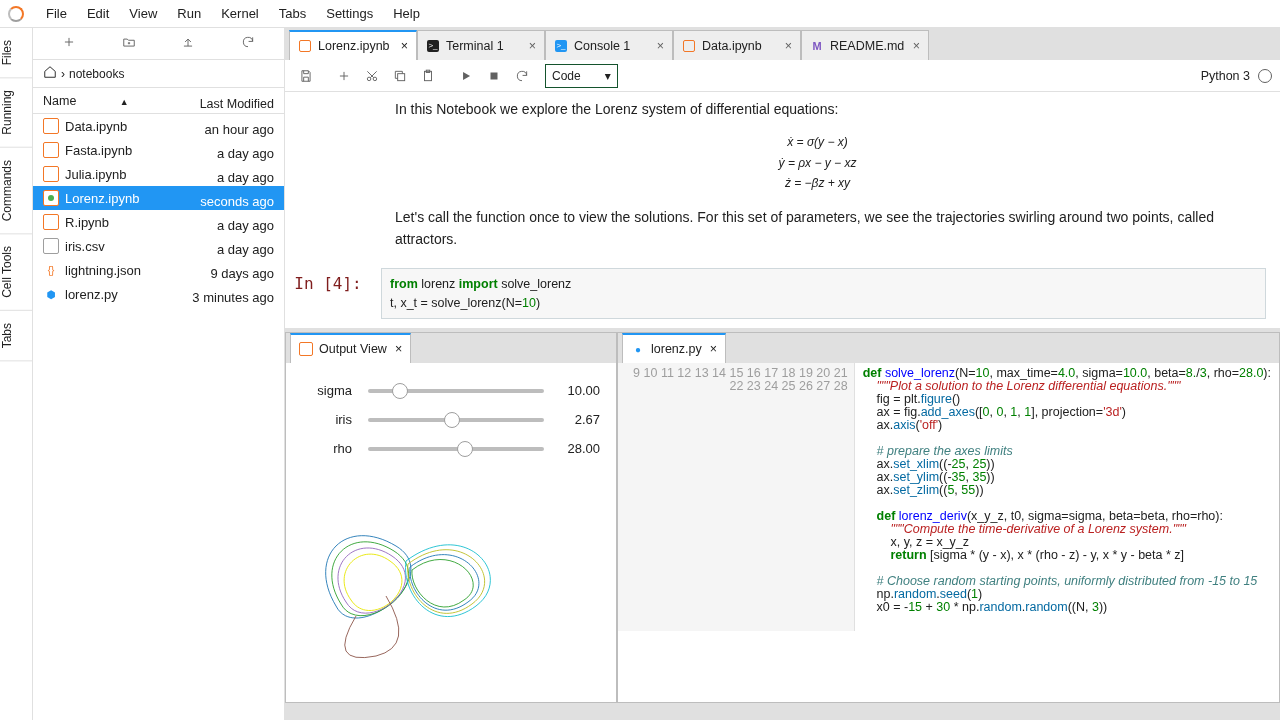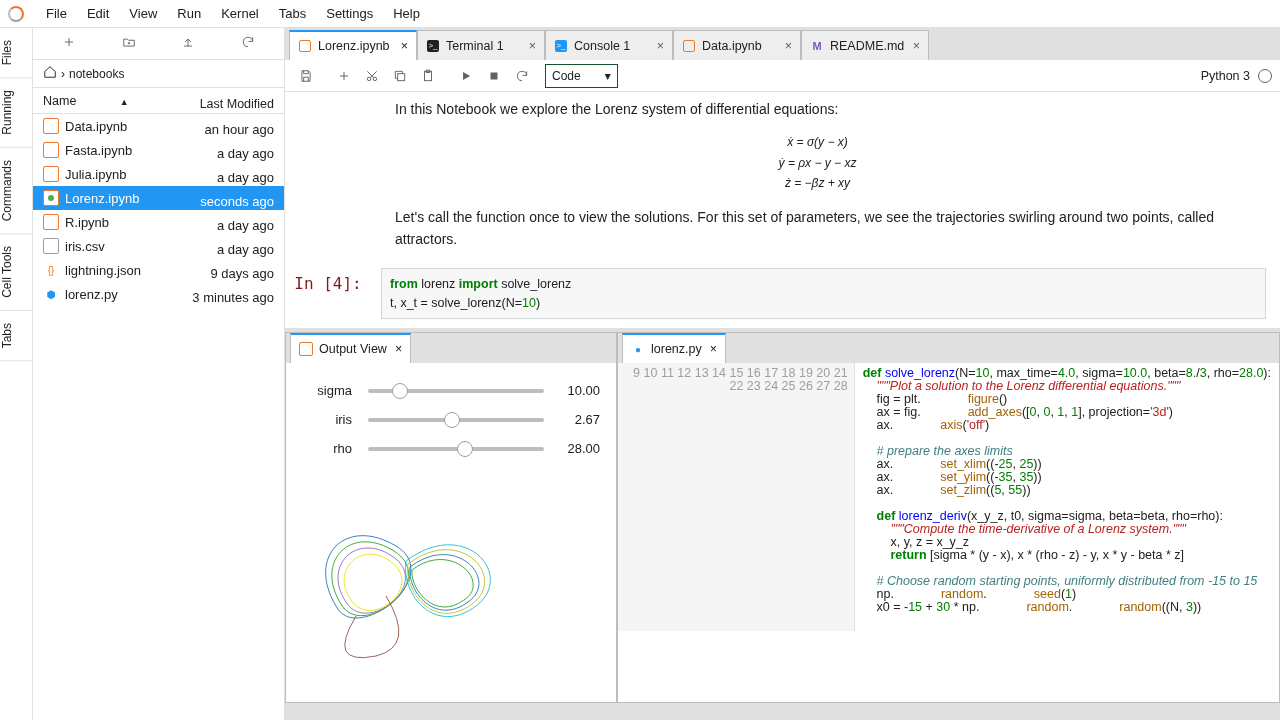--- a/index.html
+++ b/index.html
@@ -68,7 +68,7 @@
 .code-lines { padding: 4px 8px; white-space: pre; }
 .py-kw { color: #008000; font-weight: bold; }
 .py-fn { color: #0000ff; }
-.py-attr { color: #a16207; margin-left: 47px; }
+.py-attr { color: #0369a1; }
 .py-str { color: #BA2121; }
 .py-doc { color: #BA2121; font-style: italic; }
 .py-num { color: #008000; }

